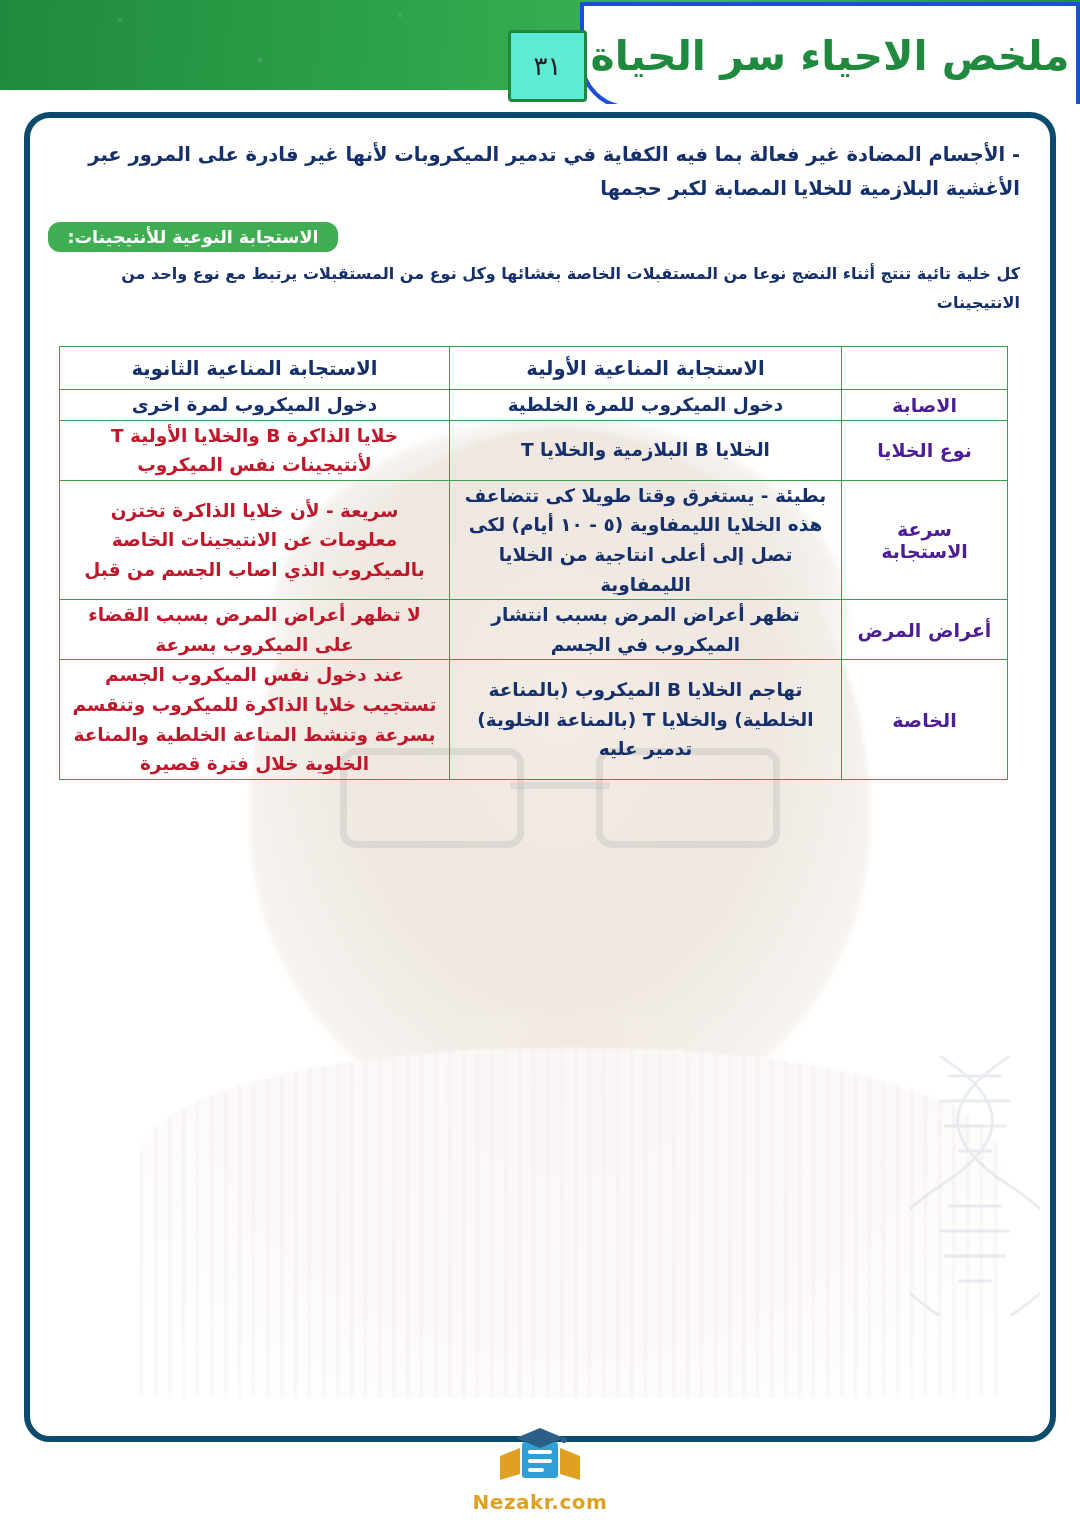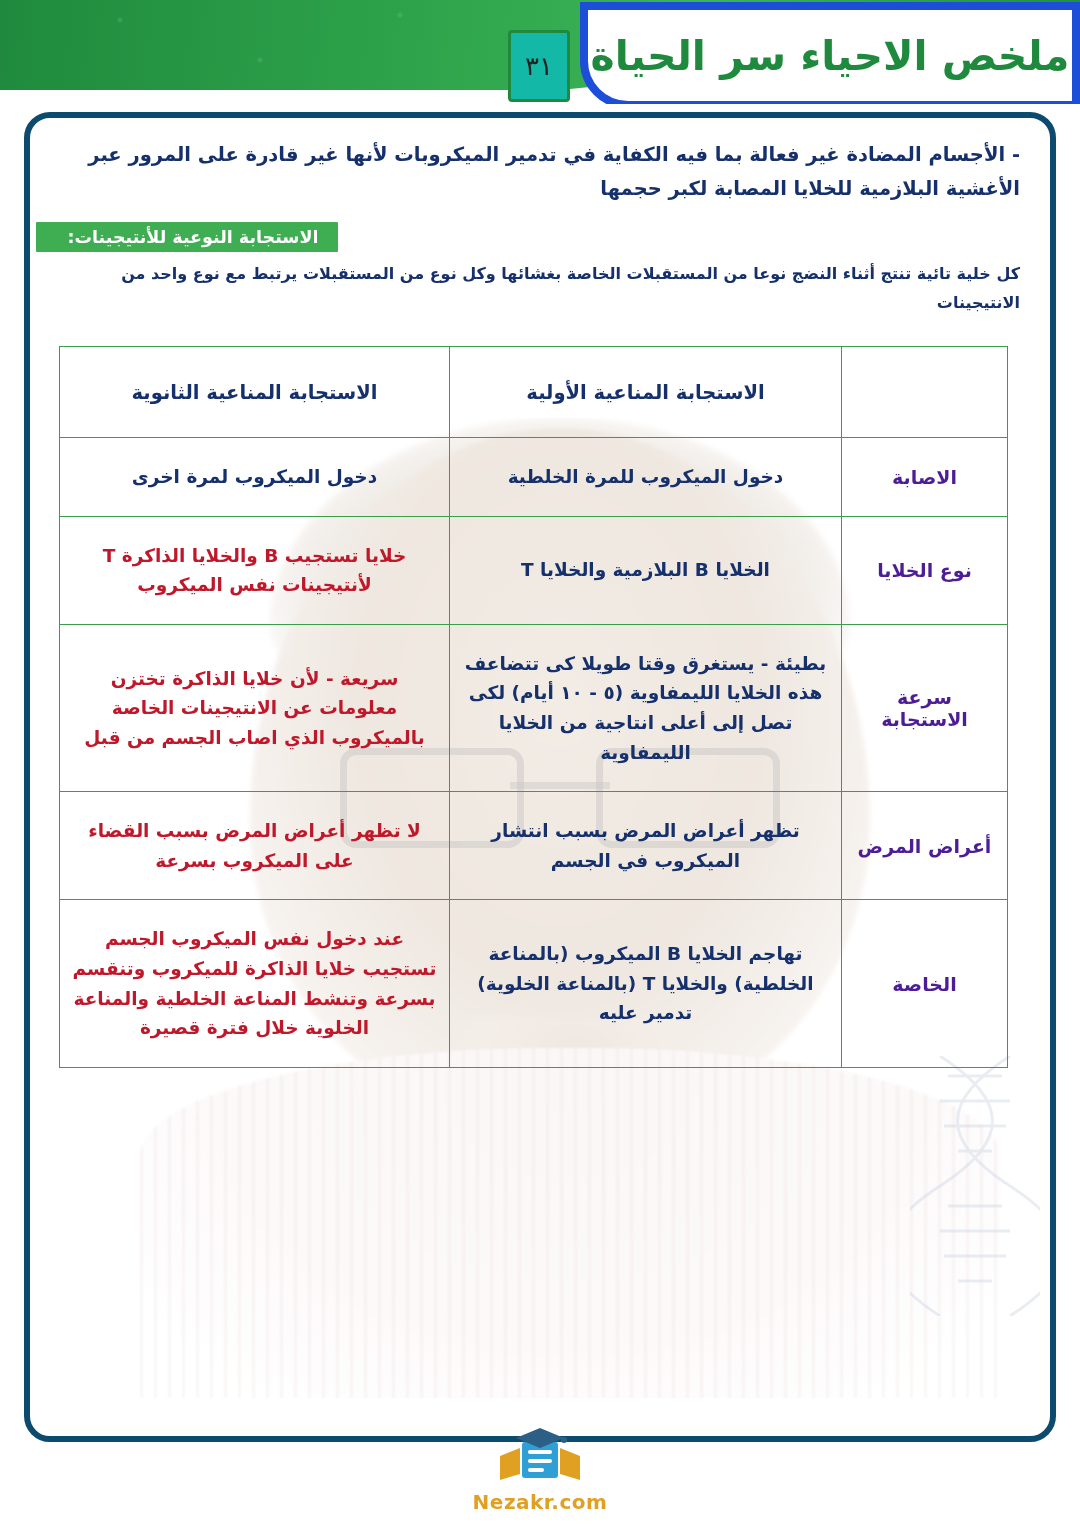--- a/index.html
+++ b/index.html
@@ -72,9 +72,9 @@
     position: absolute;
     top: 30px;
     left: 508px;
-    width: 62px;
+    width: 79px;
     height: 72px;
-    background: #14b8a6;
+    background: #5eead4;
     border: 3px solid #1f8a3d;
     border-radius: 4px;
     display: flex;

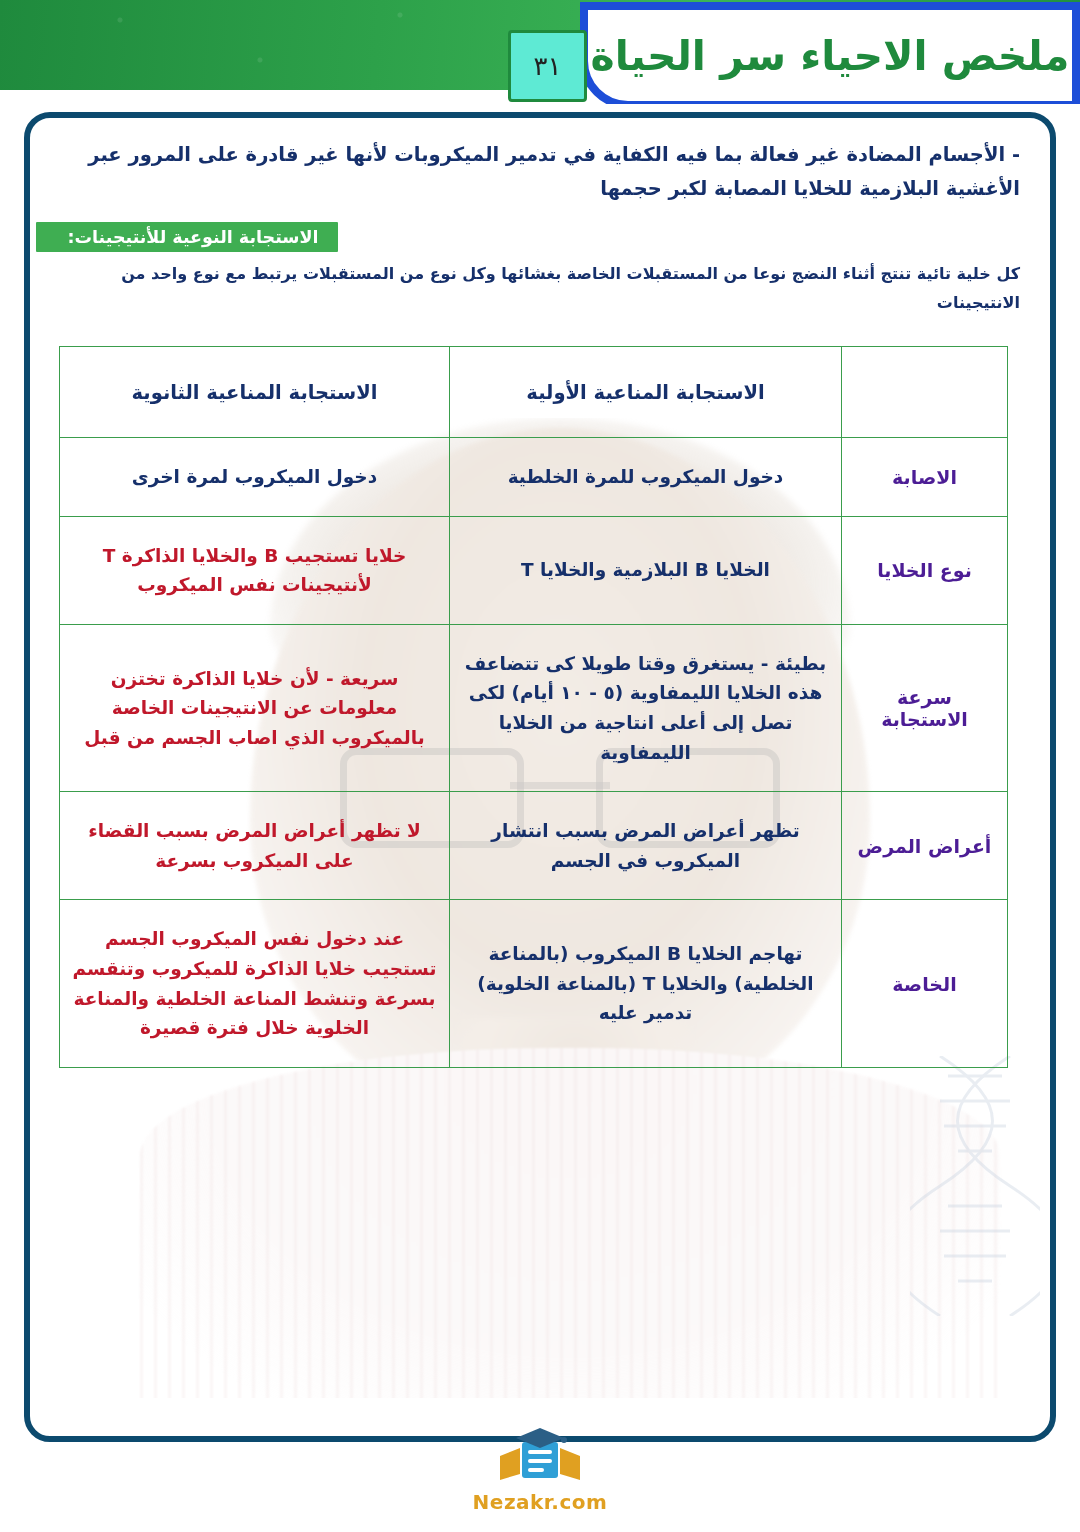--- a/index.html
+++ b/index.html
@@ -53,7 +53,7 @@
     width: 500px;
     height: 107px;
     background: #ffffff;
-    border: 8px solid #1d4ed8;
+    border: 4px solid #1d4ed8;
     border-radius: 0 0 0 48px;
     box-sizing: border-box;
     display: flex;

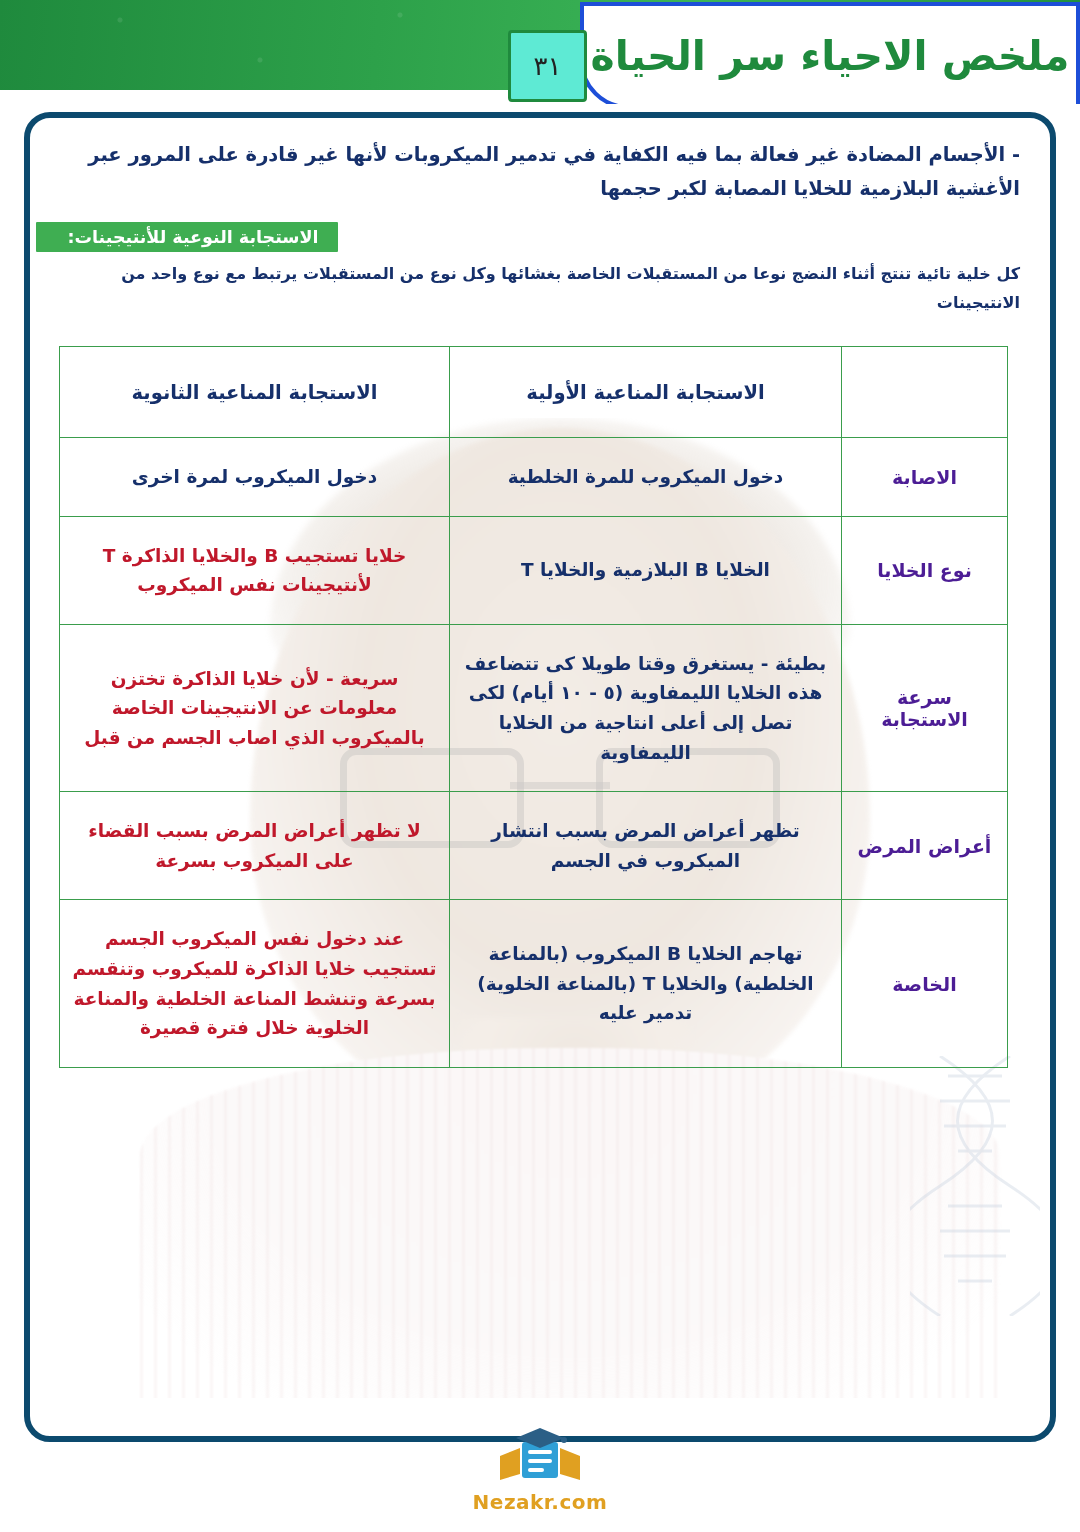--- a/index.html
+++ b/index.html
@@ -216,8 +216,7 @@
     display: flex;
     align-items: center;
     justify-content: center;
-    border-radius: 1px;
-    padding-left: 12px;
+    border-radius: 12px;
   }
   .section-label span {
     font-family: "DejaVu Sans", sans-serif;

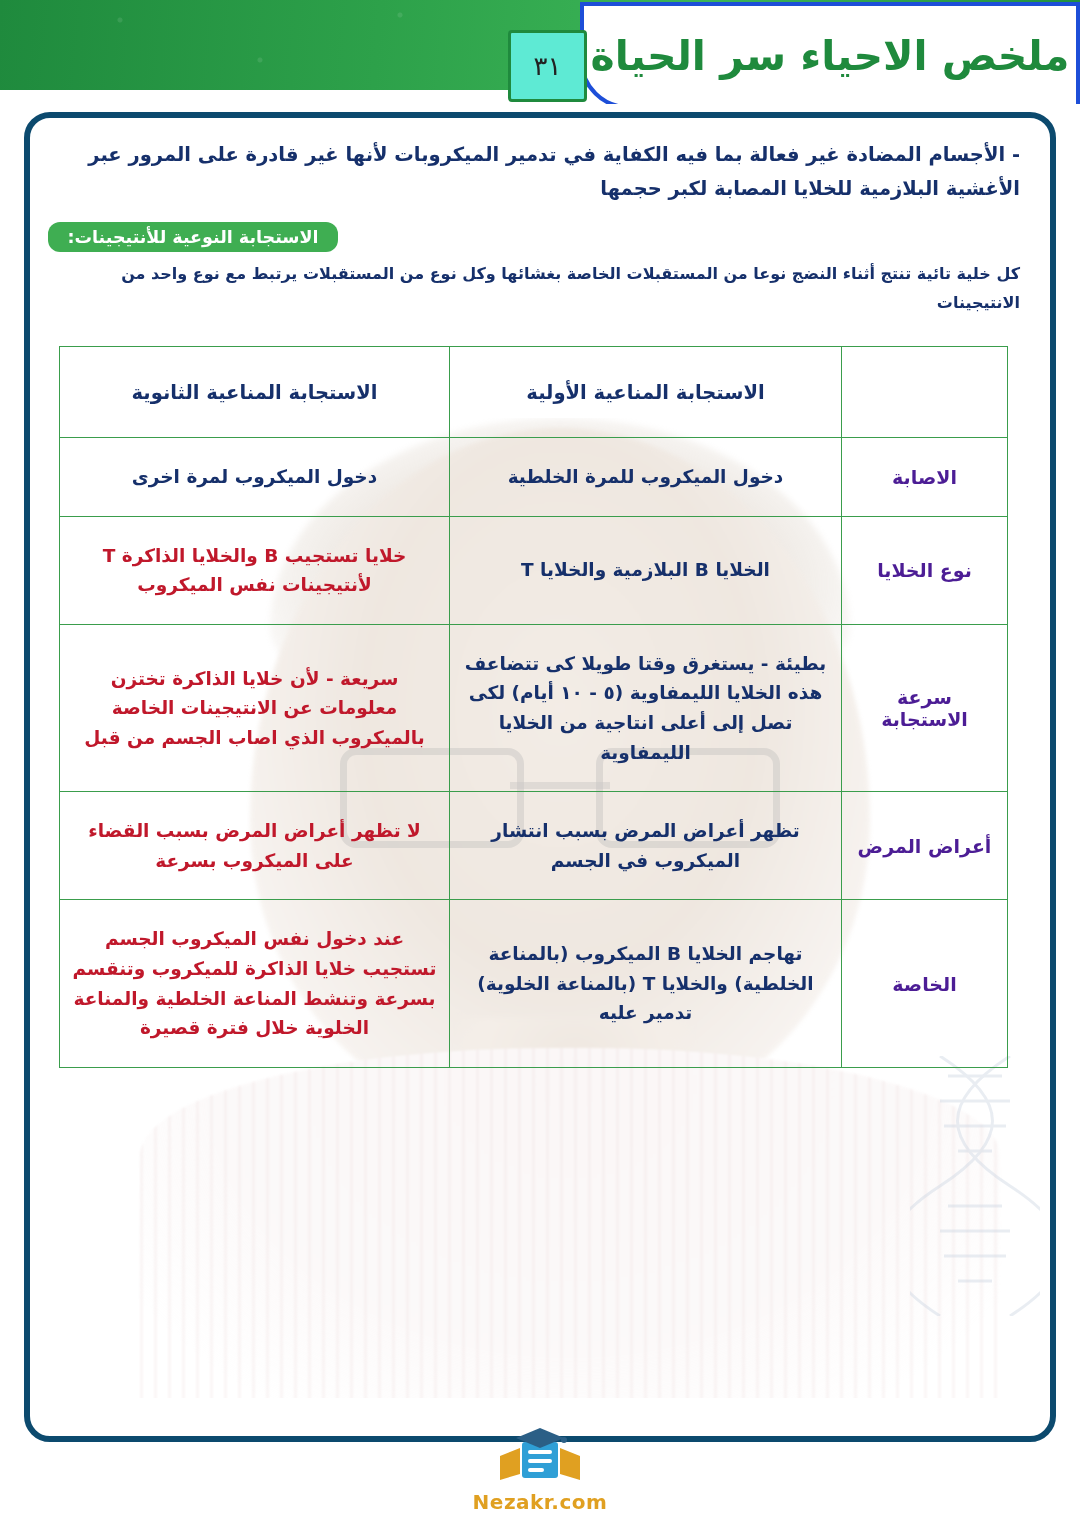--- a/index.html
+++ b/index.html
@@ -255,7 +255,7 @@
   }
   table.immune td, table.immune th {
     border: 1.6px solid #3a9d4c;
-    padding: 24px 10px;
+    padding: 0 10px;
     vertical-align: middle;
     text-align: center;
     font-family: "DejaVu Sans", sans-serif;

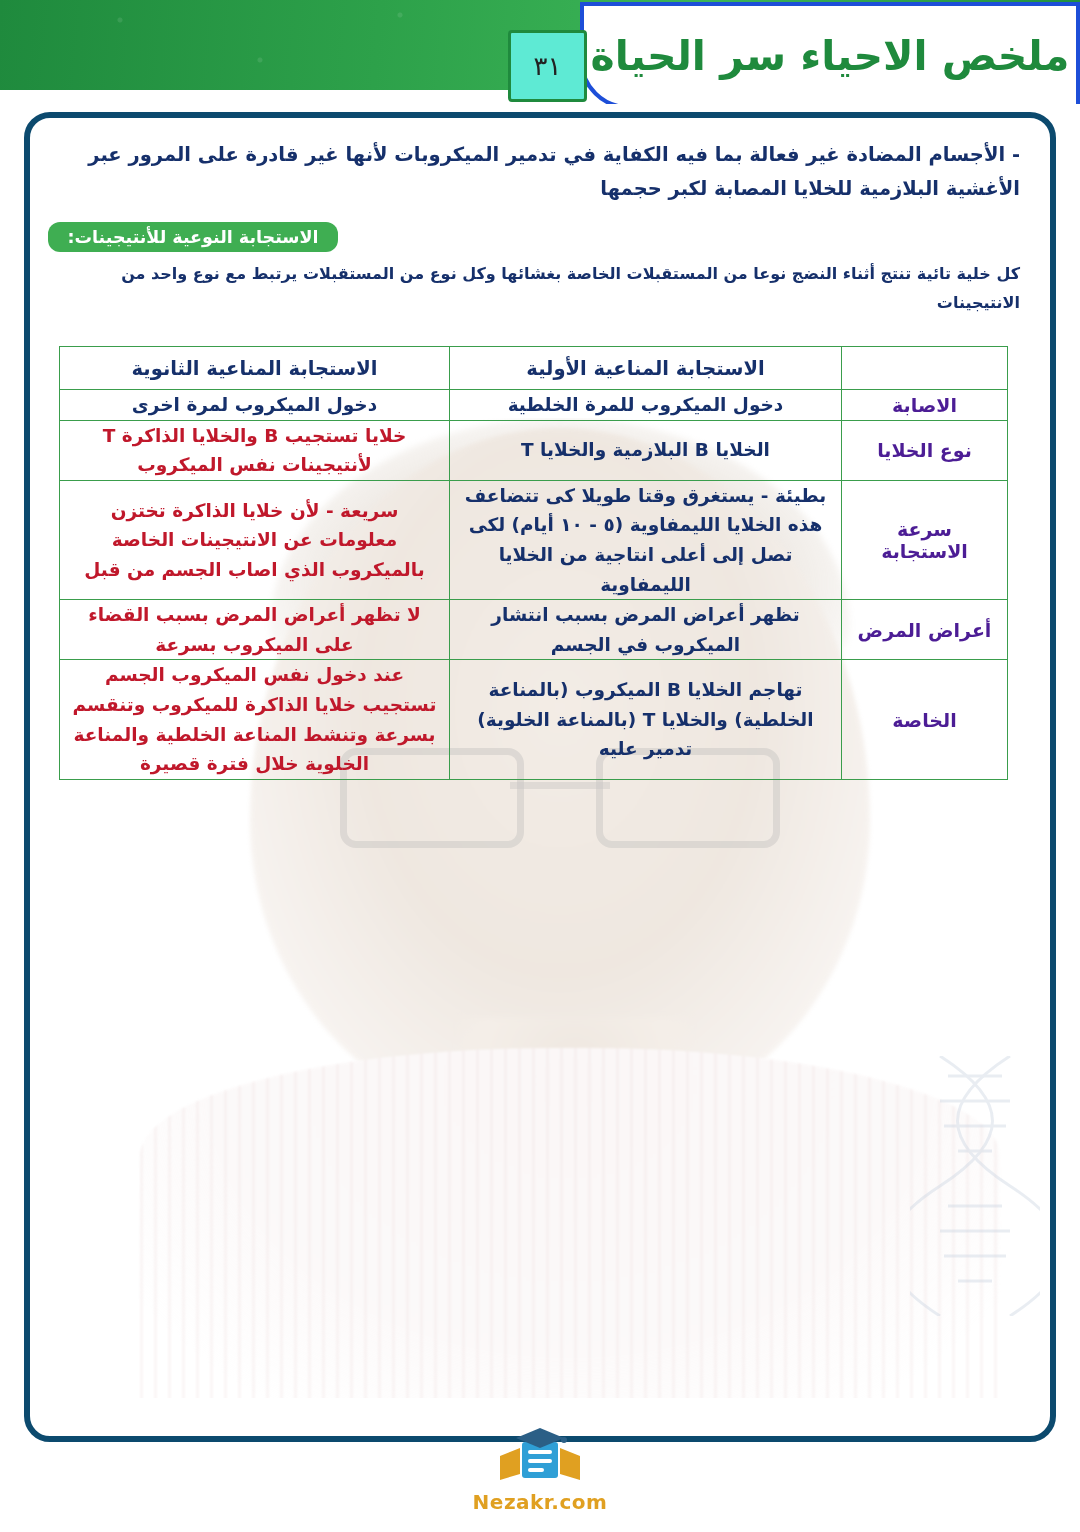--- a/index.html
+++ b/index.html
@@ -401,7 +401,7 @@
         <tr>
           <td class="rowlabel">نوع الخلايا</td>
           <td class="cell-navy">الخلايا B البلازمية والخلايا T</td>
-          <td class="cell-red">خلايا تستجيب B والخلايا الذاكرة T لأنتيجينات نفس الميكروب</td>
+          <td class="cell-red">خلايا الذاكرة B والخلايا الأولية T لأنتيجينات نفس الميكروب</td>
         </tr>
 
         <tr>

